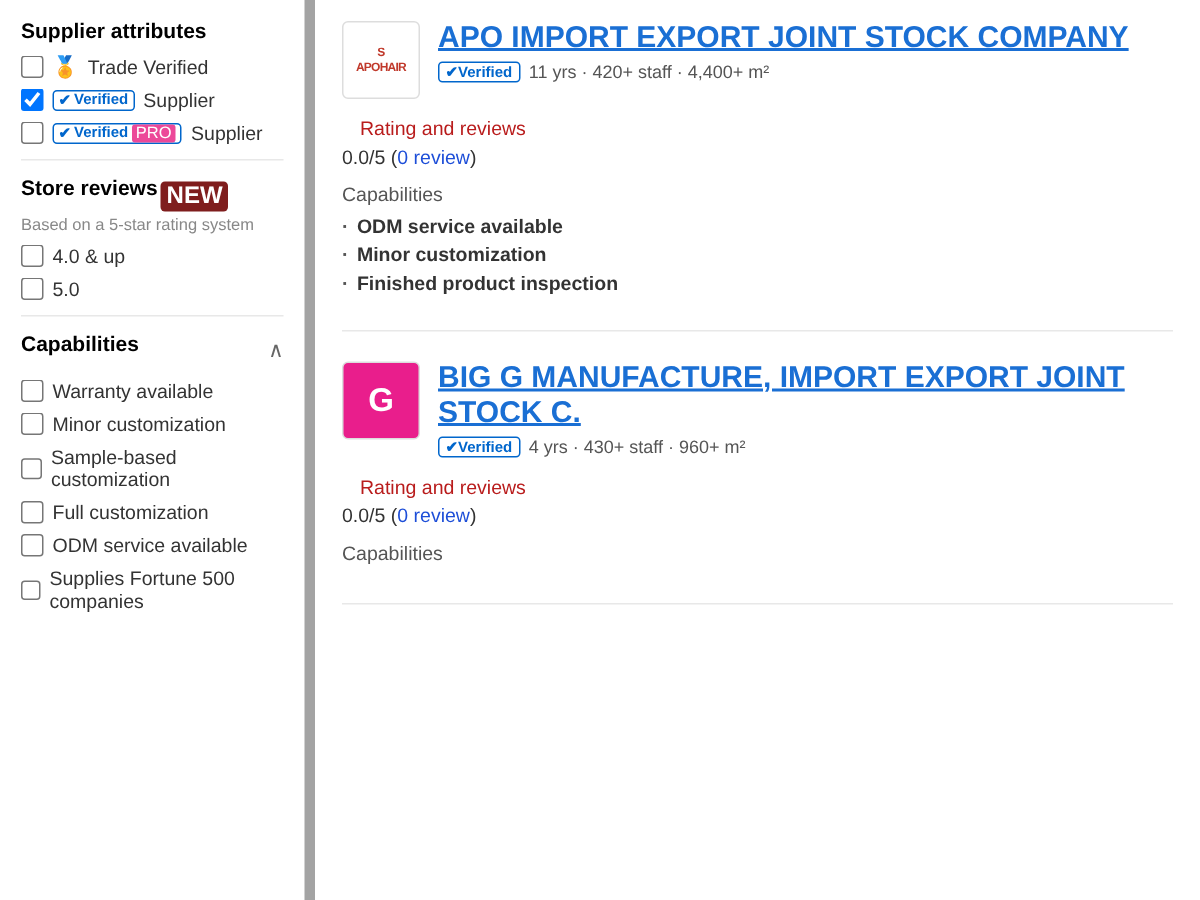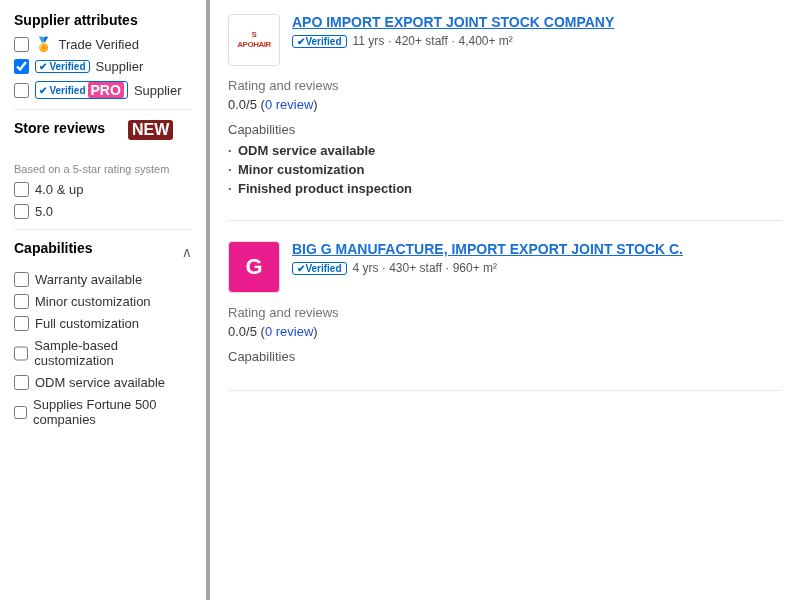--- a/index.html
+++ b/index.html
@@ -18,7 +18,7 @@
     .sidebar {
       width: 210px;
       min-width: 210px;
-      border-right: 4px solid #a3a3a3;
+      border-right: 7px solid #a3a3a3;
       padding: 12px 14px;
       overflow-y: auto;
       background: #fff;

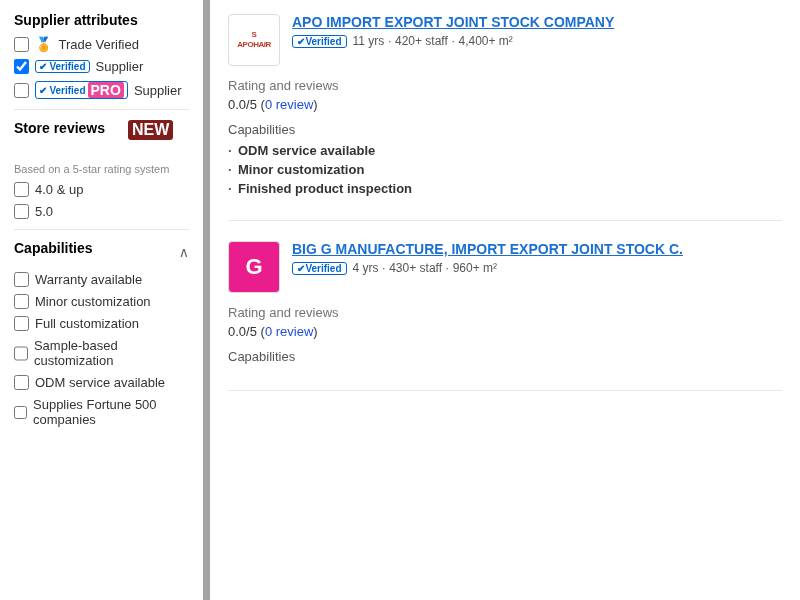--- a/index.html
+++ b/index.html
@@ -186,7 +186,7 @@
 
     .supplier-name {
       font-weight: bold;
-      font-size: 14px;
+      font-size: 20px;
       color: #1a6fd4;
       text-decoration: underline;
       cursor: pointer;

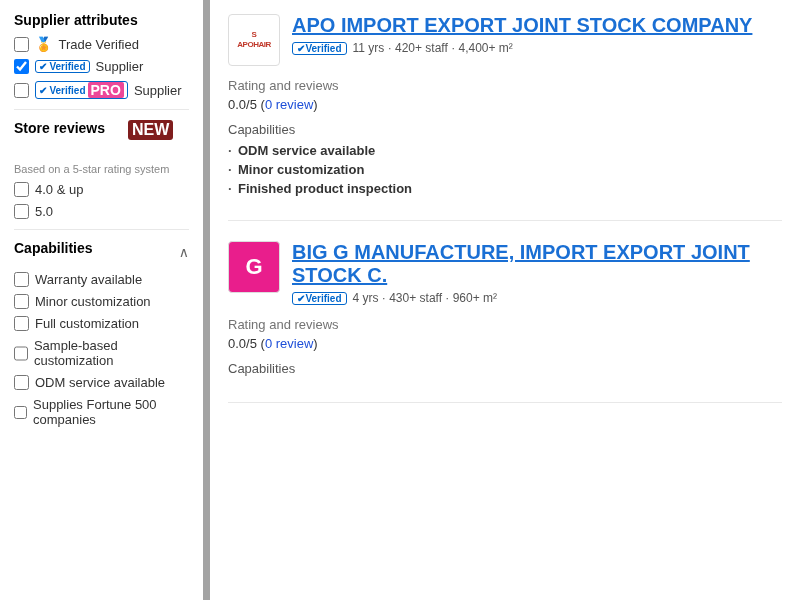--- a/index.html
+++ b/index.html
@@ -86,10 +86,10 @@
     .pro-tag {
       background: #ec4899;
       color: #fff;
-      font-size: 14px;
+      font-size: 11px;
       padding: 0 3px;
       border-radius: 2px;
-      font-weight: bold;
+      font-weight: normal;
     }
 
     .store-reviews-header {

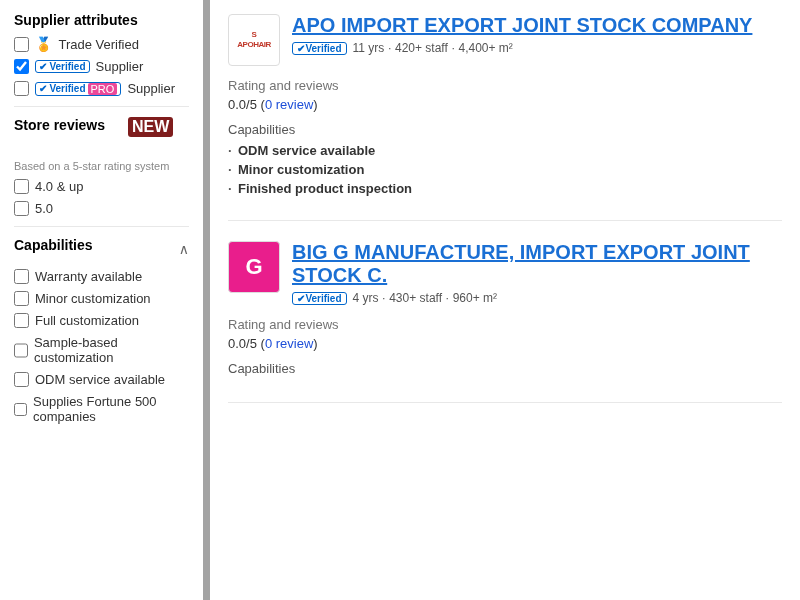--- a/index.html
+++ b/index.html
@@ -216,9 +216,10 @@
 
     .section-label {
       font-size: 13px;
-      color: #737373;
+      color: #b91c1c;
       margin-bottom: 4px;
       margin-top: 10px;
+      margin-left: 12px;
     }
 
     .rating-value {

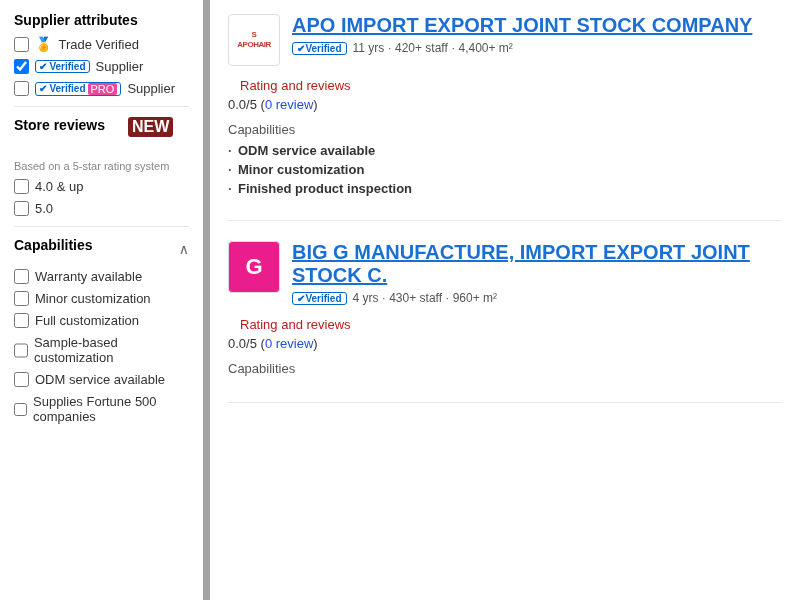--- a/index.html
+++ b/index.html
@@ -94,9 +94,9 @@
 
     .store-reviews-header {
       display: flex;
-      align-items: flex-start;
-      gap: 23px;
-      margin-bottom: 19px;
+      align-items: flex-end;
+      gap: 2px;
+      margin-bottom: 3px;
     }
 
     .new-badge {

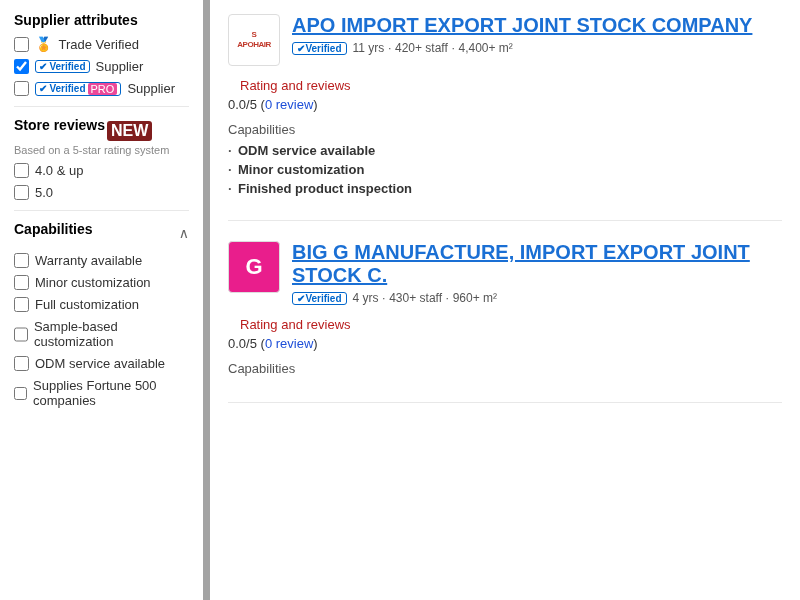--- a/index.html
+++ b/index.html
@@ -317,11 +317,11 @@
   </div>
   <div class="filter-item">
     <input type="checkbox" style="">
+    <span>Sample-based customization</span>
+  </div>
+  <div class="filter-item">
+    <input type="checkbox" style="">
     <span>Full customization</span>
-  </div>
-  <div class="filter-item">
-    <input type="checkbox" style="">
-    <span>Sample-based customization</span>
   </div>
   <div class="filter-item">
     <input type="checkbox" style="">

